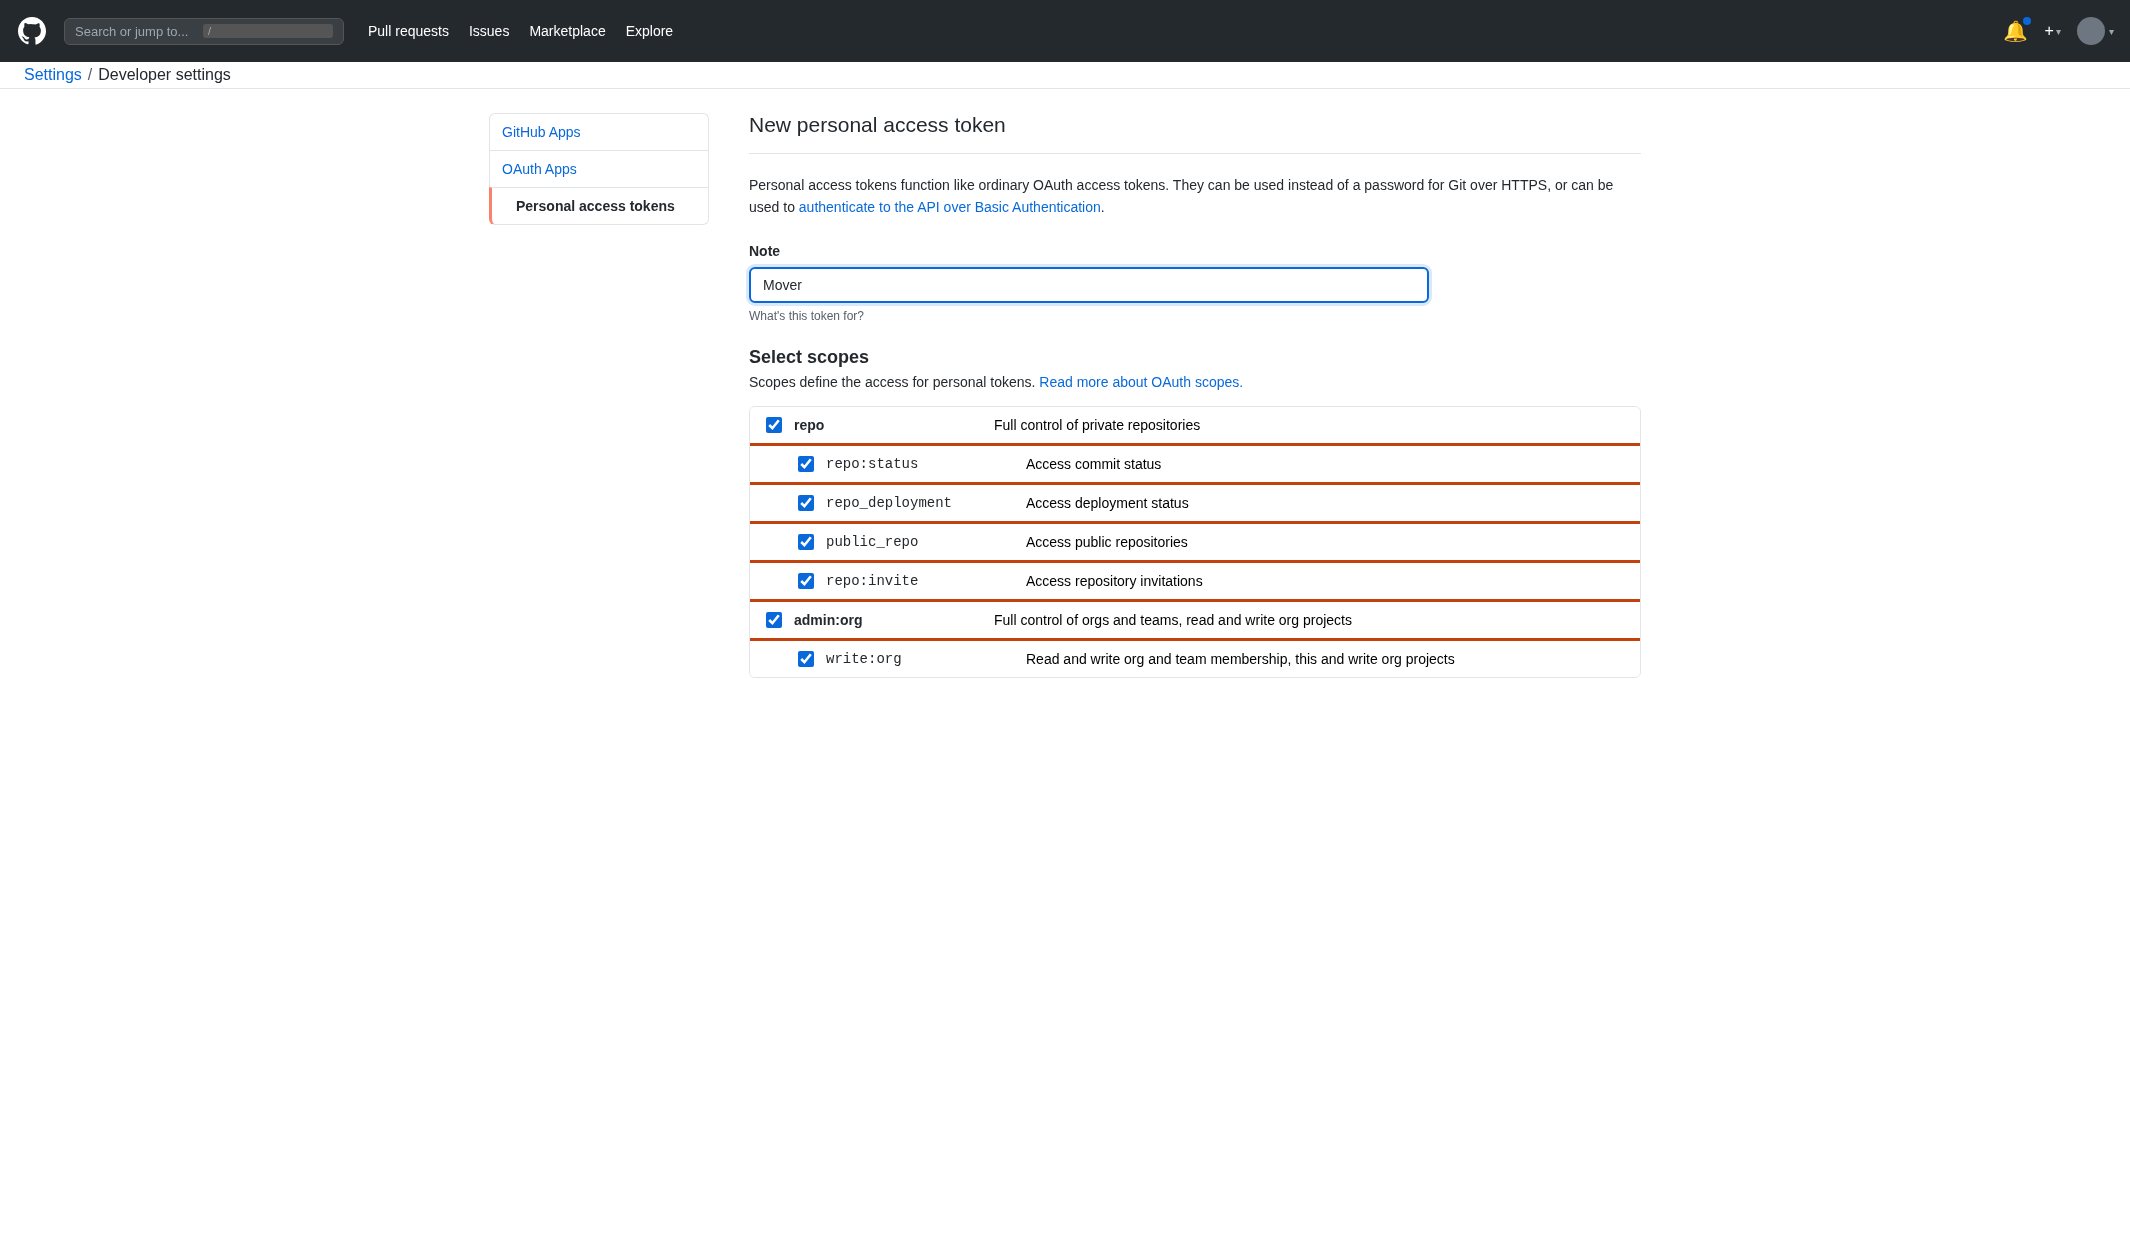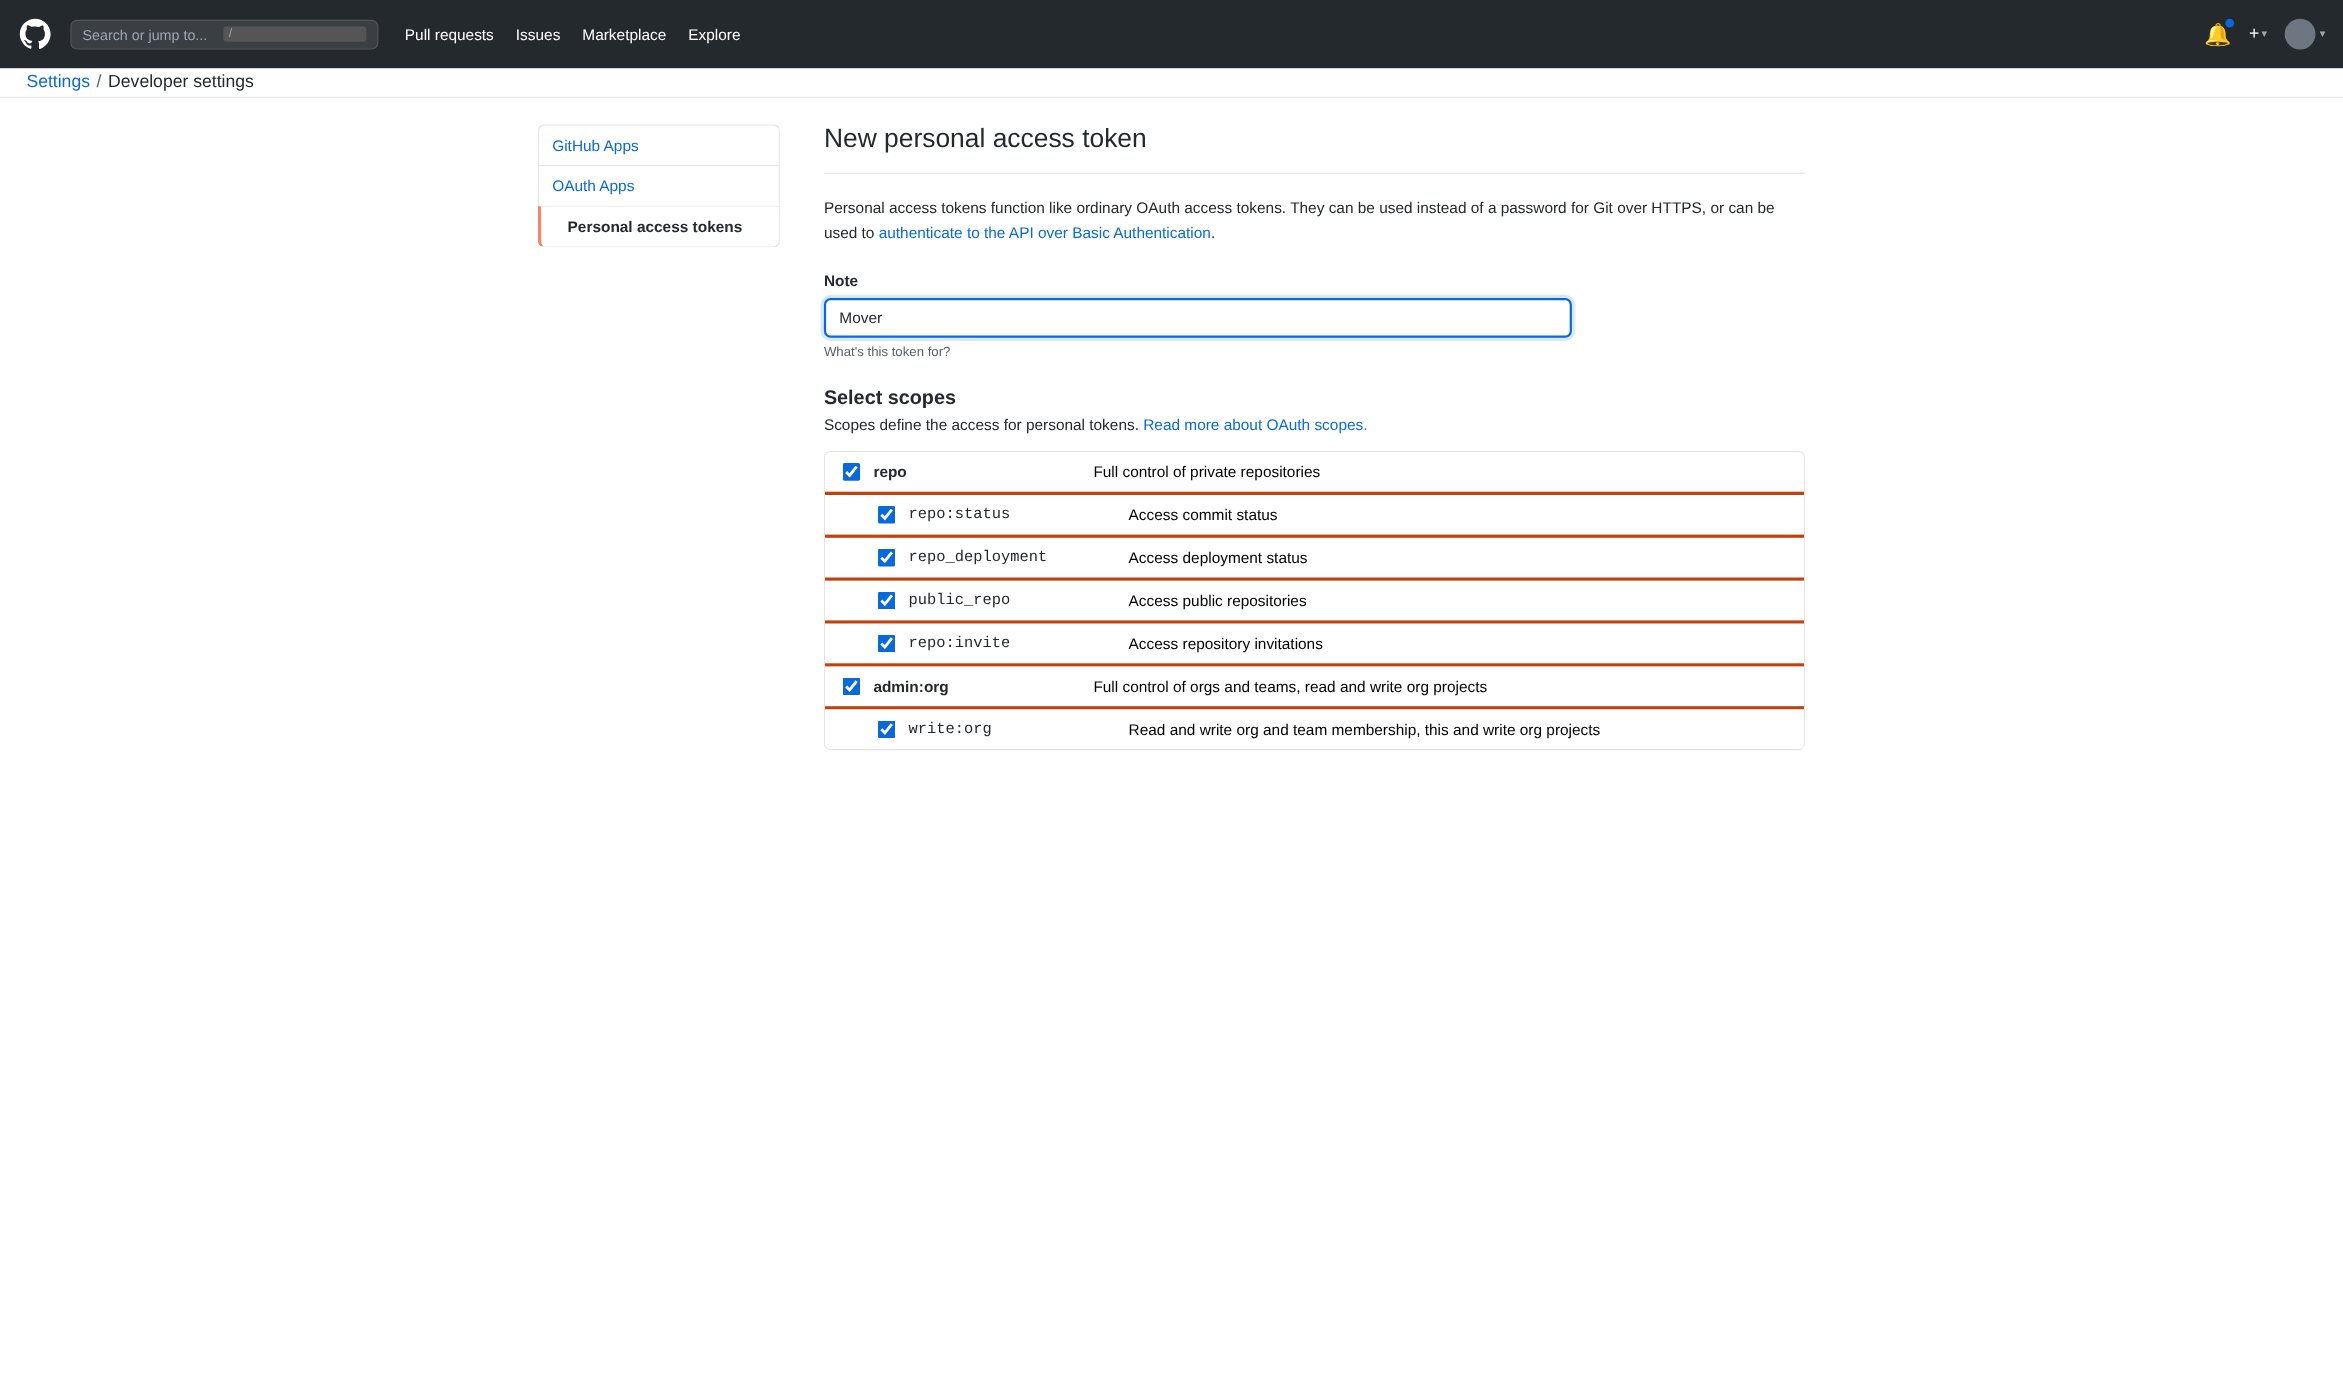--- a/index.html
+++ b/index.html
@@ -159,7 +159,7 @@
       flex: 1;
     }
     .form-area h1 {
-      font-size: 24px;
+      font-size: 21px;
       font-weight: 400;
       color: #24292e;
       margin-bottom: 16px;

